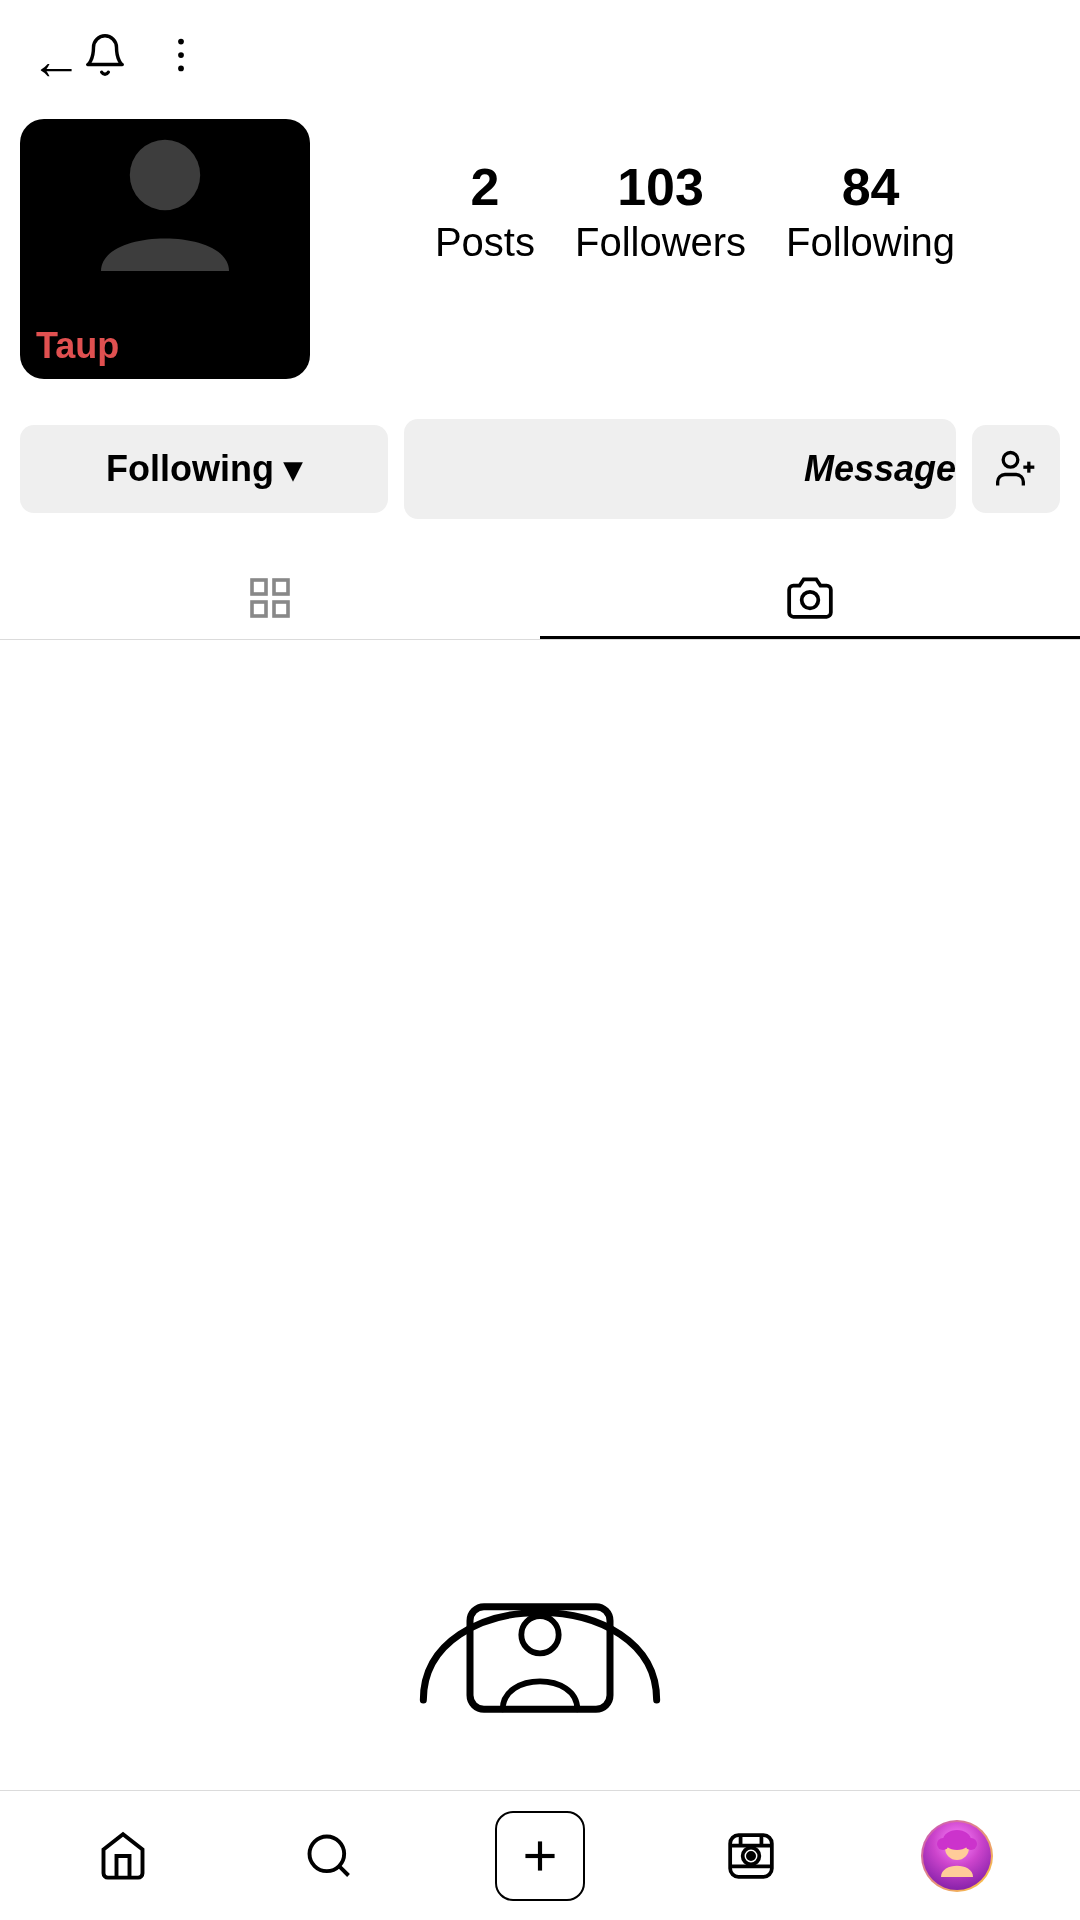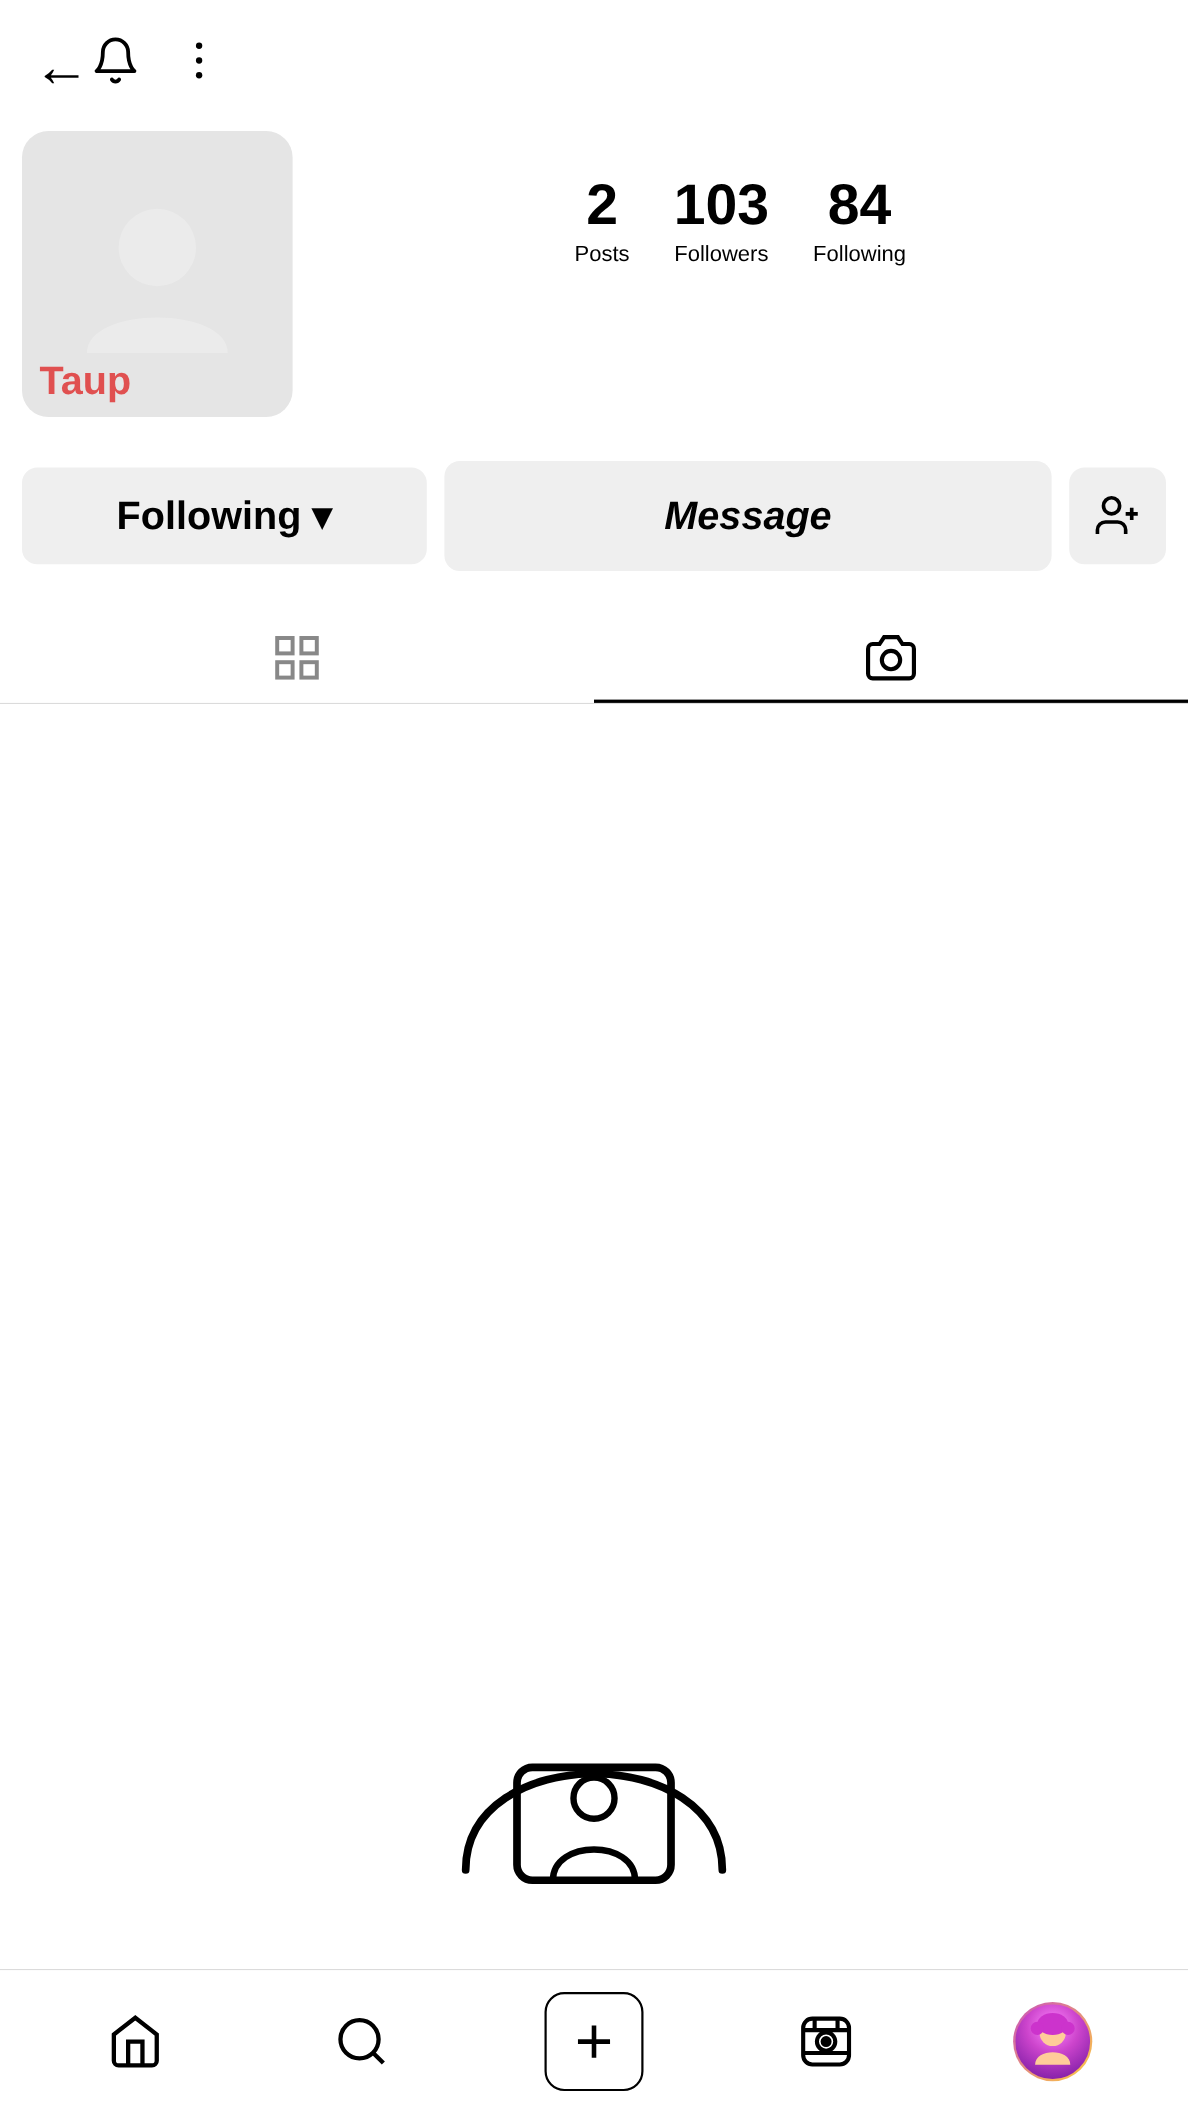--- a/index.html
+++ b/index.html
@@ -100,7 +100,7 @@
       line-height: 1.1;
     }
     .stat-label {
-      font-size: 20px;
+      font-size: 40px;
       color: #000;
       margin-top: 4px;
     }

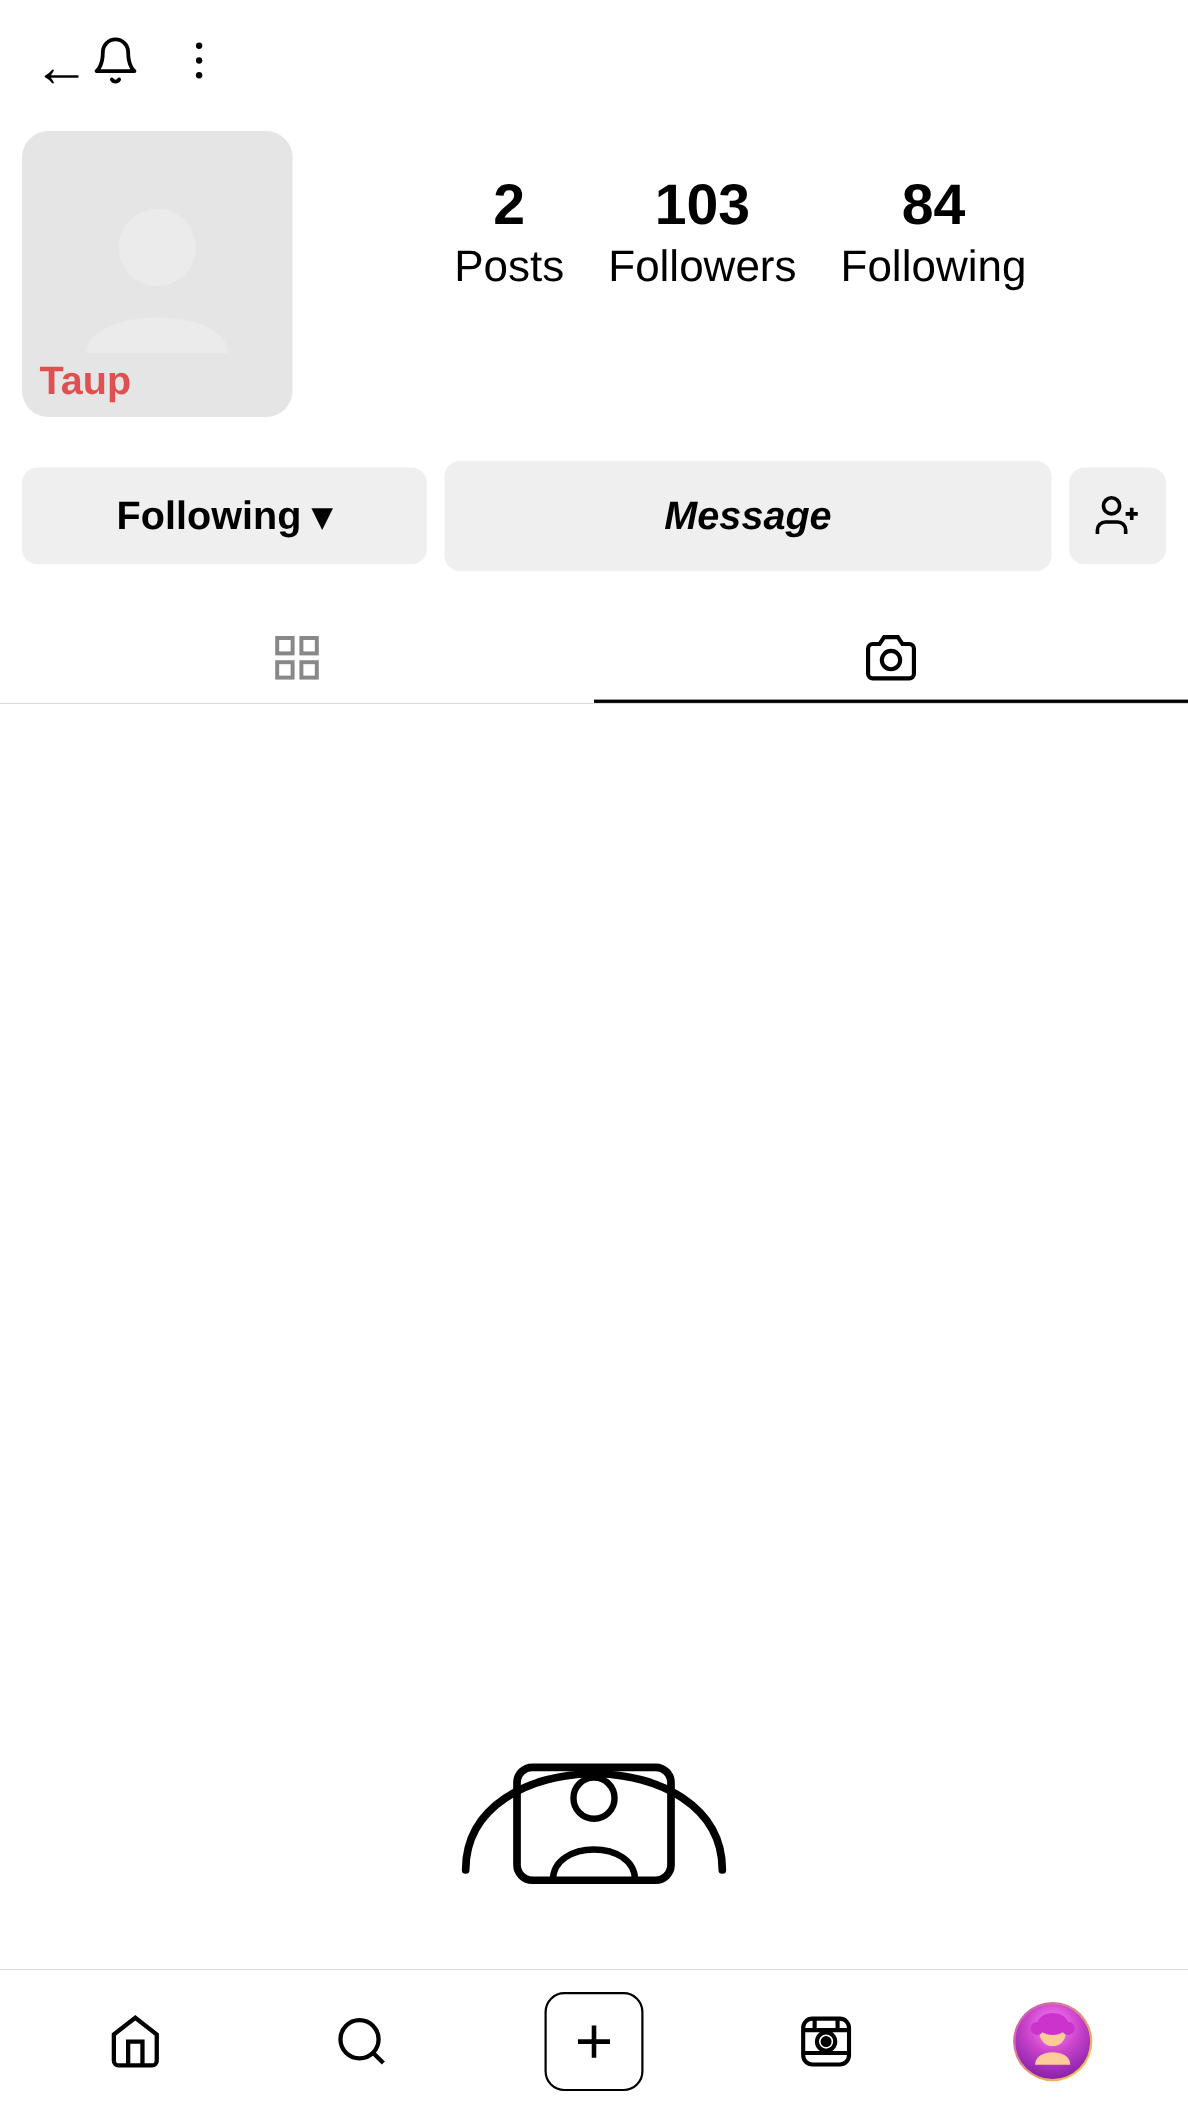--- a/index.html
+++ b/index.html
@@ -55,14 +55,13 @@
       gap: 30px;
     }
     .avatar-container {
-      width: 246px;
+      width: 290px;
       height: 260px;
-      background: #e5e5e5;
+      background: #000000;
       border-radius: 24px;
       position: relative;
       flex-shrink: 0;
       display: flex;
-      align-items: center;
       justify-content: center;
       overflow: hidden;
     }

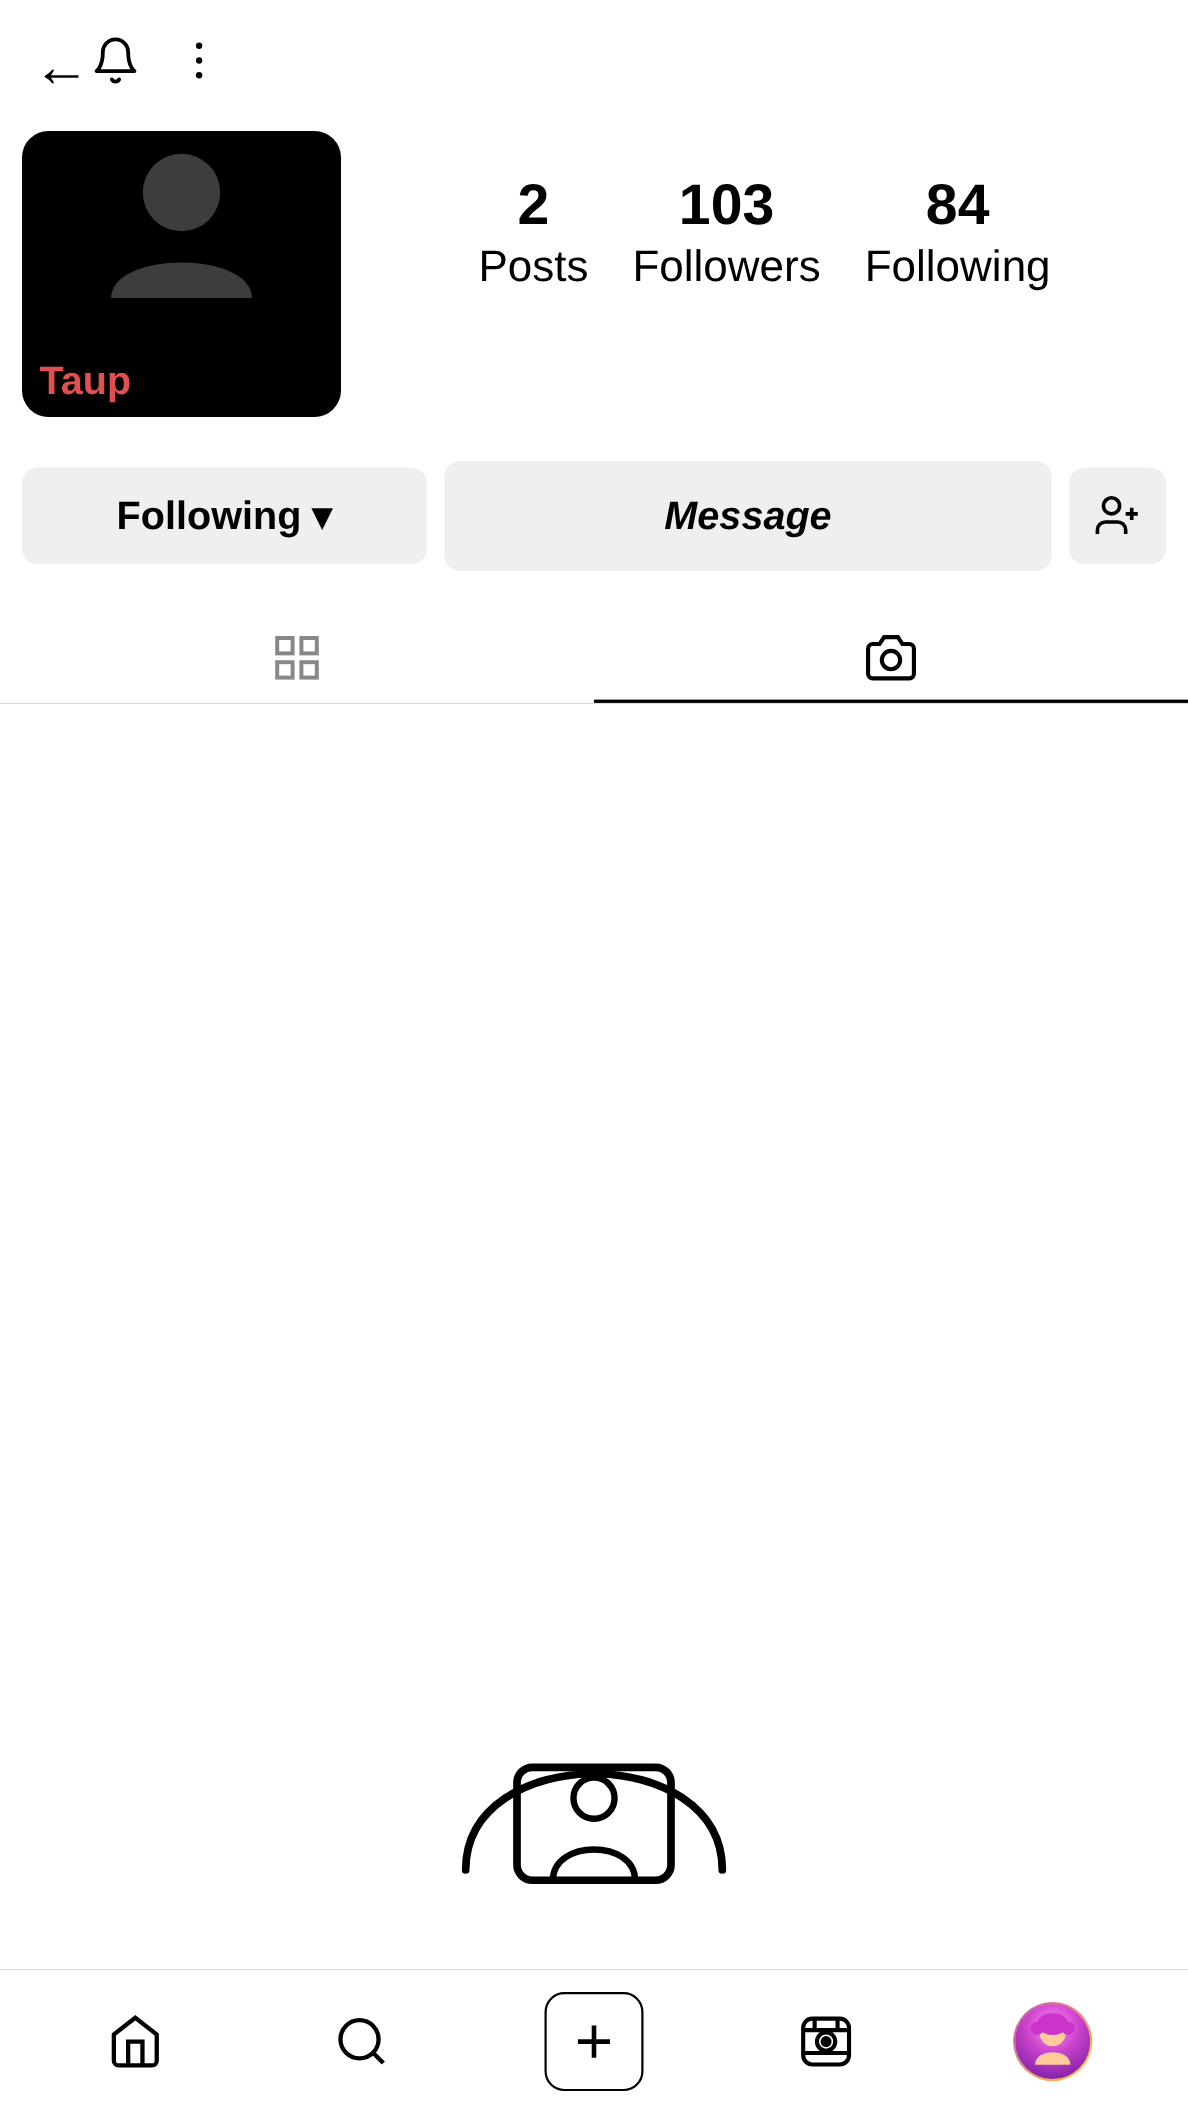--- a/index.html
+++ b/index.html
@@ -139,7 +139,7 @@
       cursor: pointer;
       display: flex;
       align-items: center;
-      justify-content: center;
+      justify-content: flex-end;
     }
     .btn-add-person {
       width: 88px;

